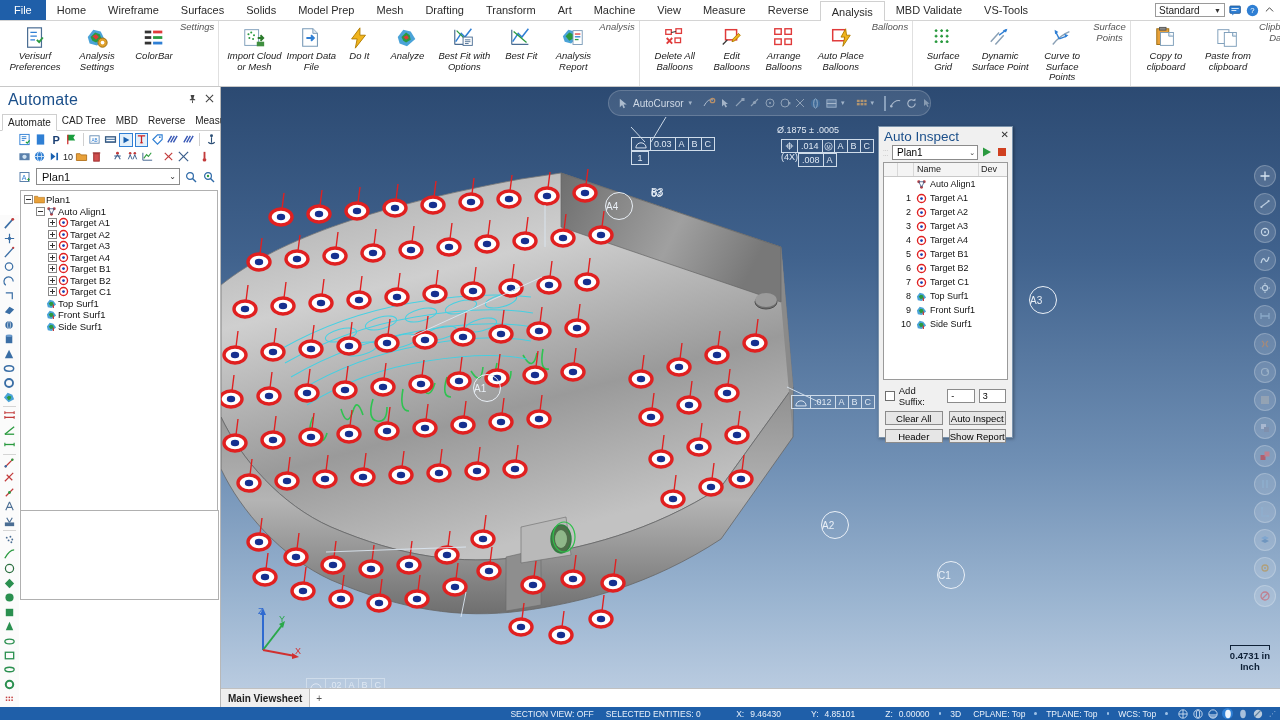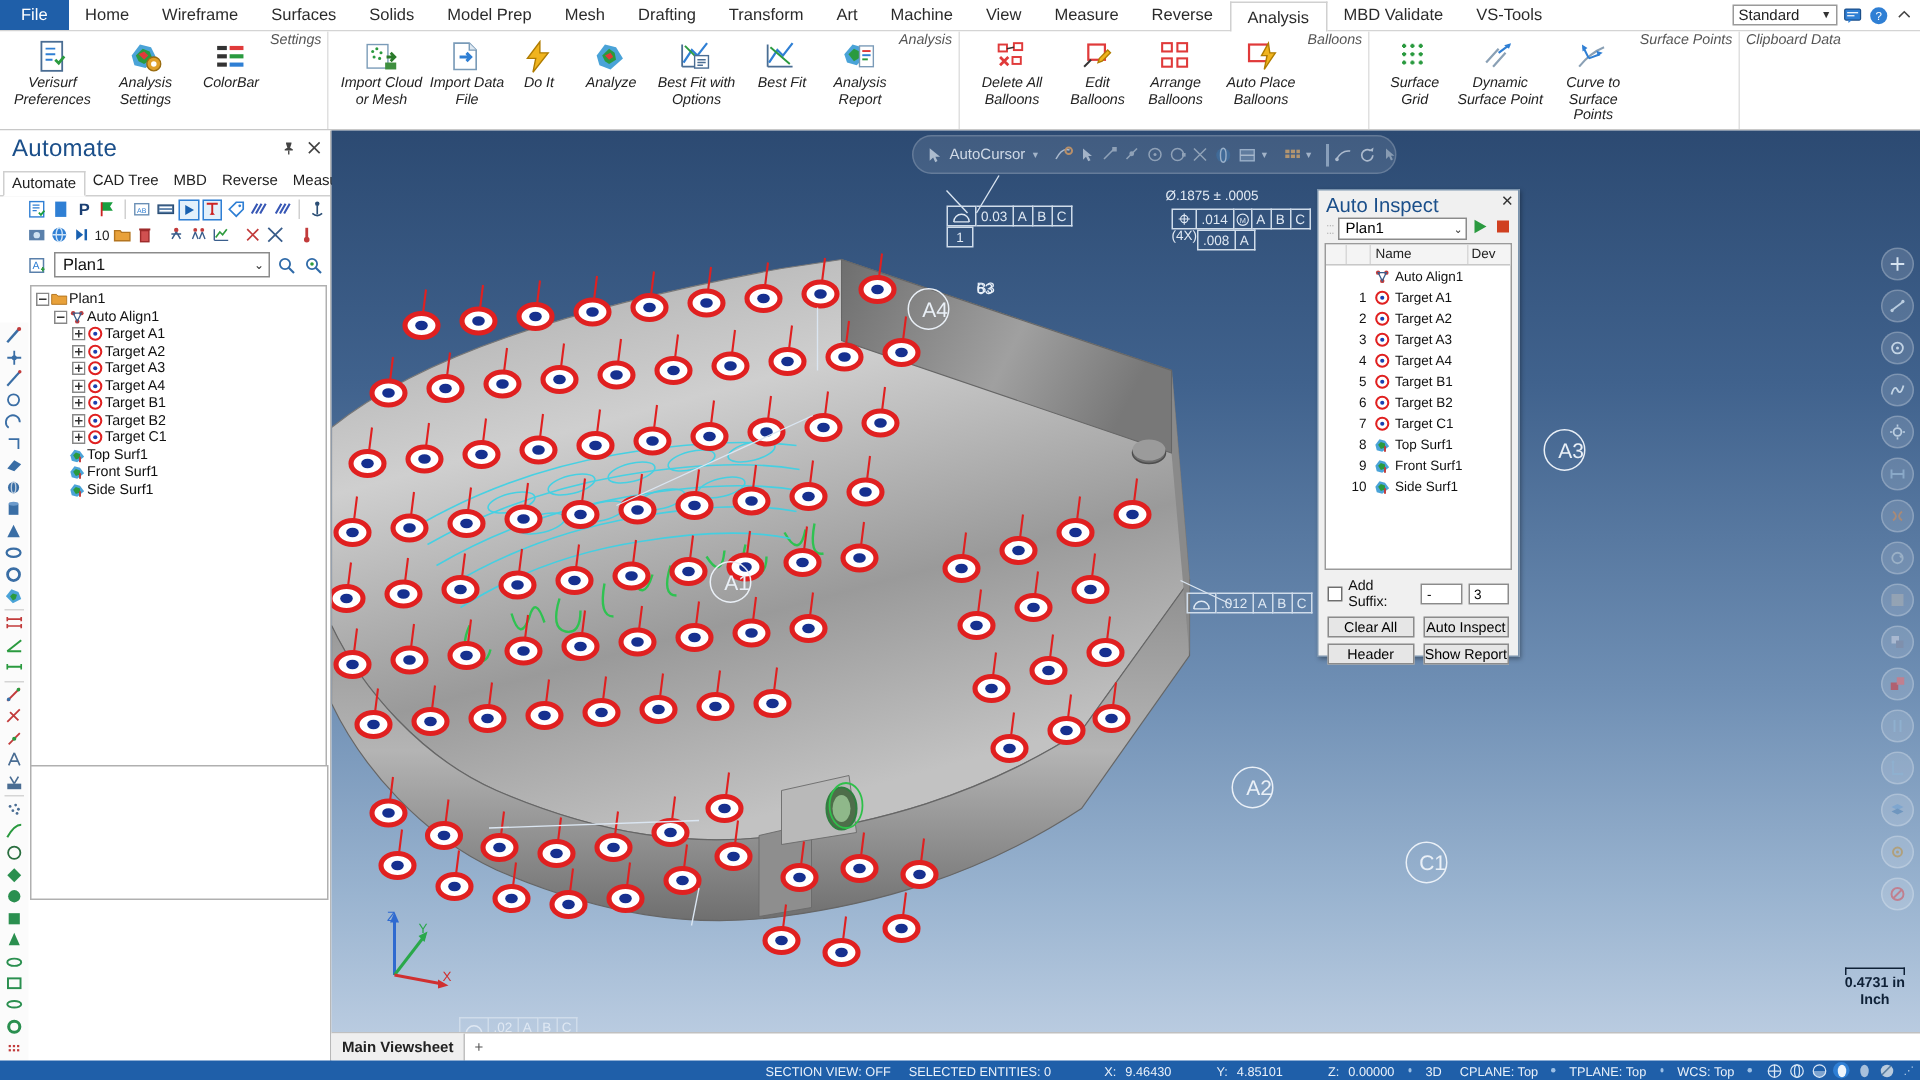--- a/index.html
+++ b/index.html
@@ -449,6 +449,29 @@
           <div class="rgroup-title">Surface Points</div>
         </div>
         <div class="rgroup">
+          <div class="rgroup-items">
+            <div class="rbtn w62">
+              <div class="glyph">
+                <svg width="24" height="24" viewBox="0 0 26 26">
+                  <rect x="3" y="3" width="13" height="17" fill="#e8a13a" stroke="#9a6c10"></rect>
+                  <rect x="6" y="1.5" width="7" height="3" fill="#888" stroke="#555"></rect>
+                  <rect x="7" y="7" width="14" height="14" fill="#fff" stroke="#7a9bb8"></rect>
+                  <path d="M16 7 v4 h5" fill="#dfe9f2" stroke="#7a9bb8"></path>
+                </svg>
+              </div>
+              <div class="lbl">Copy to clipboard</div>
+            </div>
+            <div class="rbtn w62">
+              <div class="glyph">
+                <svg width="24" height="24" viewBox="0 0 26 26">
+                  <rect x="2" y="4" width="12" height="15" fill="#fff" stroke="#7a9bb8"></rect>
+                  <rect x="9" y="7" width="13" height="15" fill="#fff" stroke="#7a9bb8"></rect>
+                  <path d="M18 7 v4 h4" fill="#dfe9f2" stroke="#7a9bb8"></path>
+                </svg>
+              </div>
+              <div class="lbl">Paste from clipboard</div>
+            </div>
+          </div>
           <div class="rgroup-title">Clipboard Data</div>
         </div>
       </div>

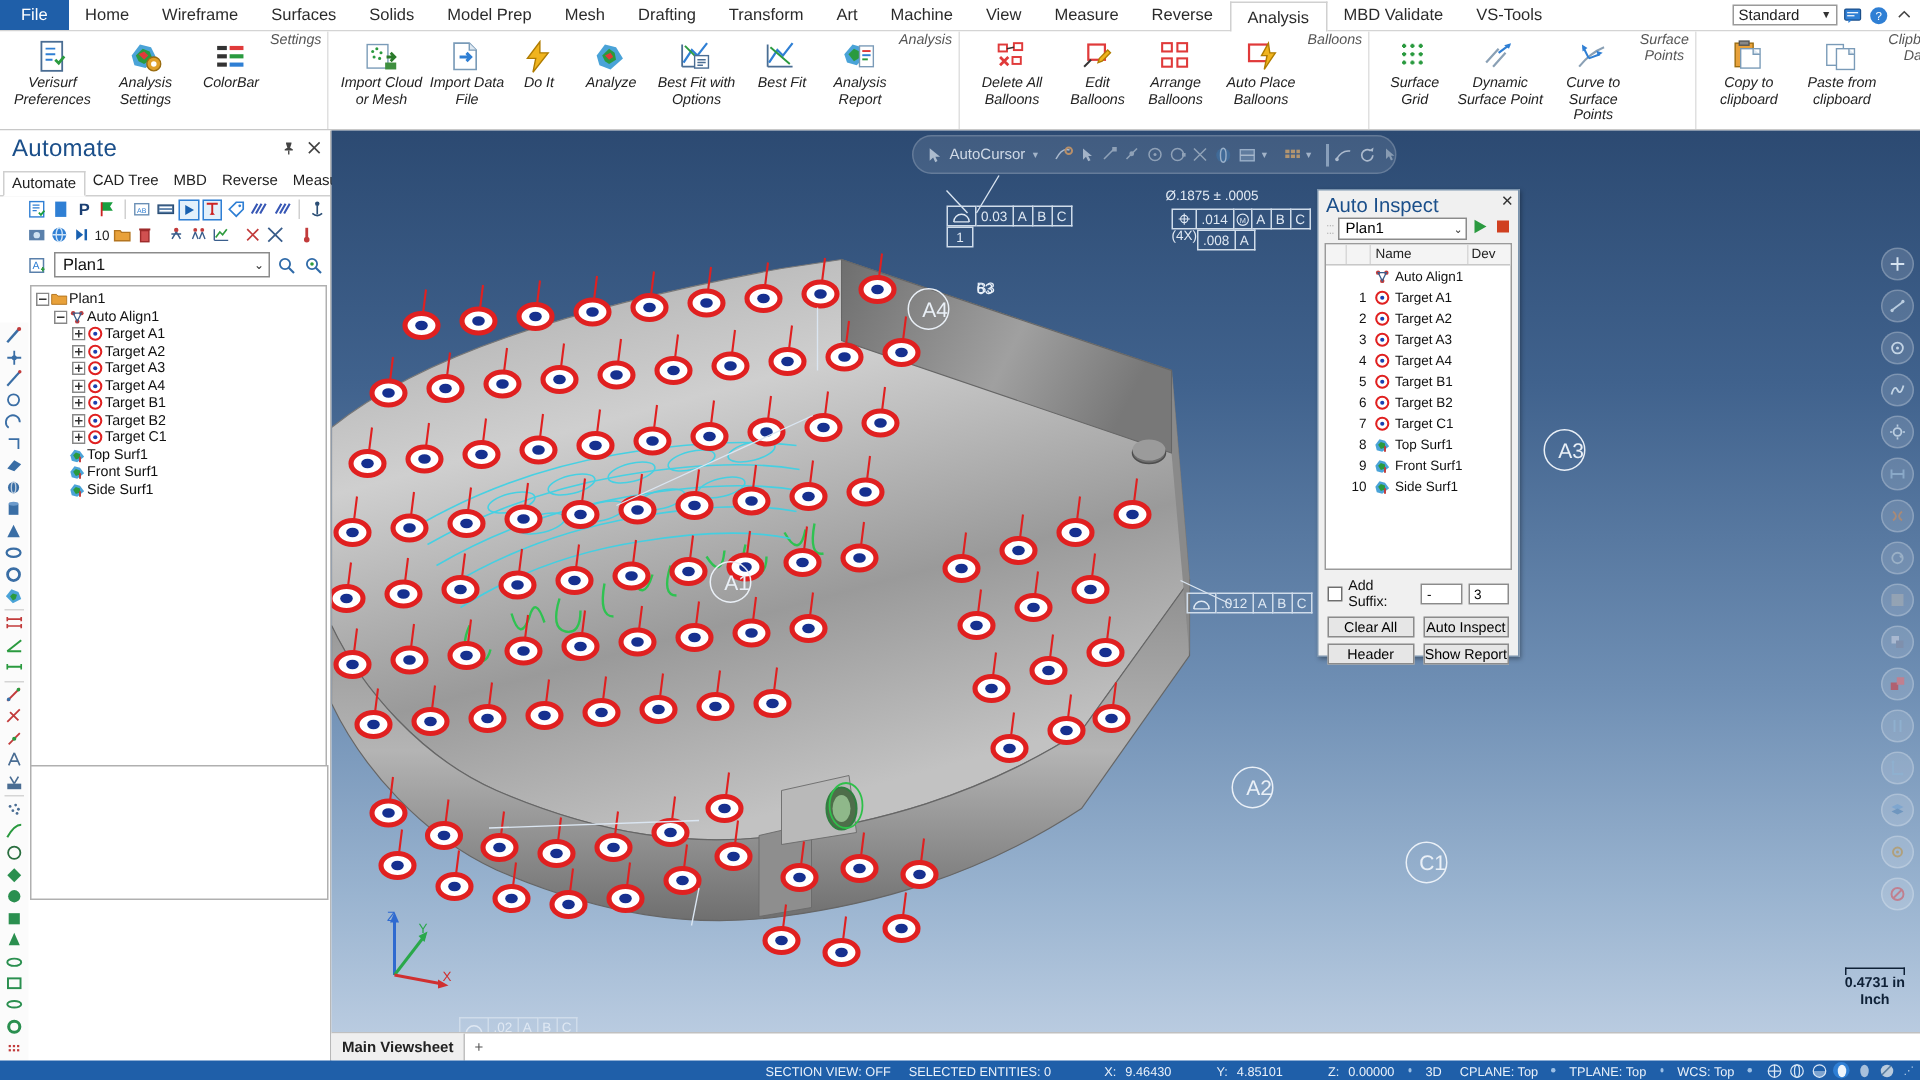--- a/index.html
+++ b/index.html
@@ -155,8 +155,8 @@
 
   .balloon {
     position: absolute; width: 28px; height: 28px; border-radius: 50%;
-    border: 1.3px solid #eaf0f7; color: #eaf0f7; font-size: 14px;
-    display: flex; align-items: center; justify-content: flex-end; background: transparent;
+    border: 1.3px solid #eaf0f7; color: #eaf0f7; font-size: 10px;
+    display: flex; align-items: center; justify-content: flex-start; background: transparent;
   }
 
   

